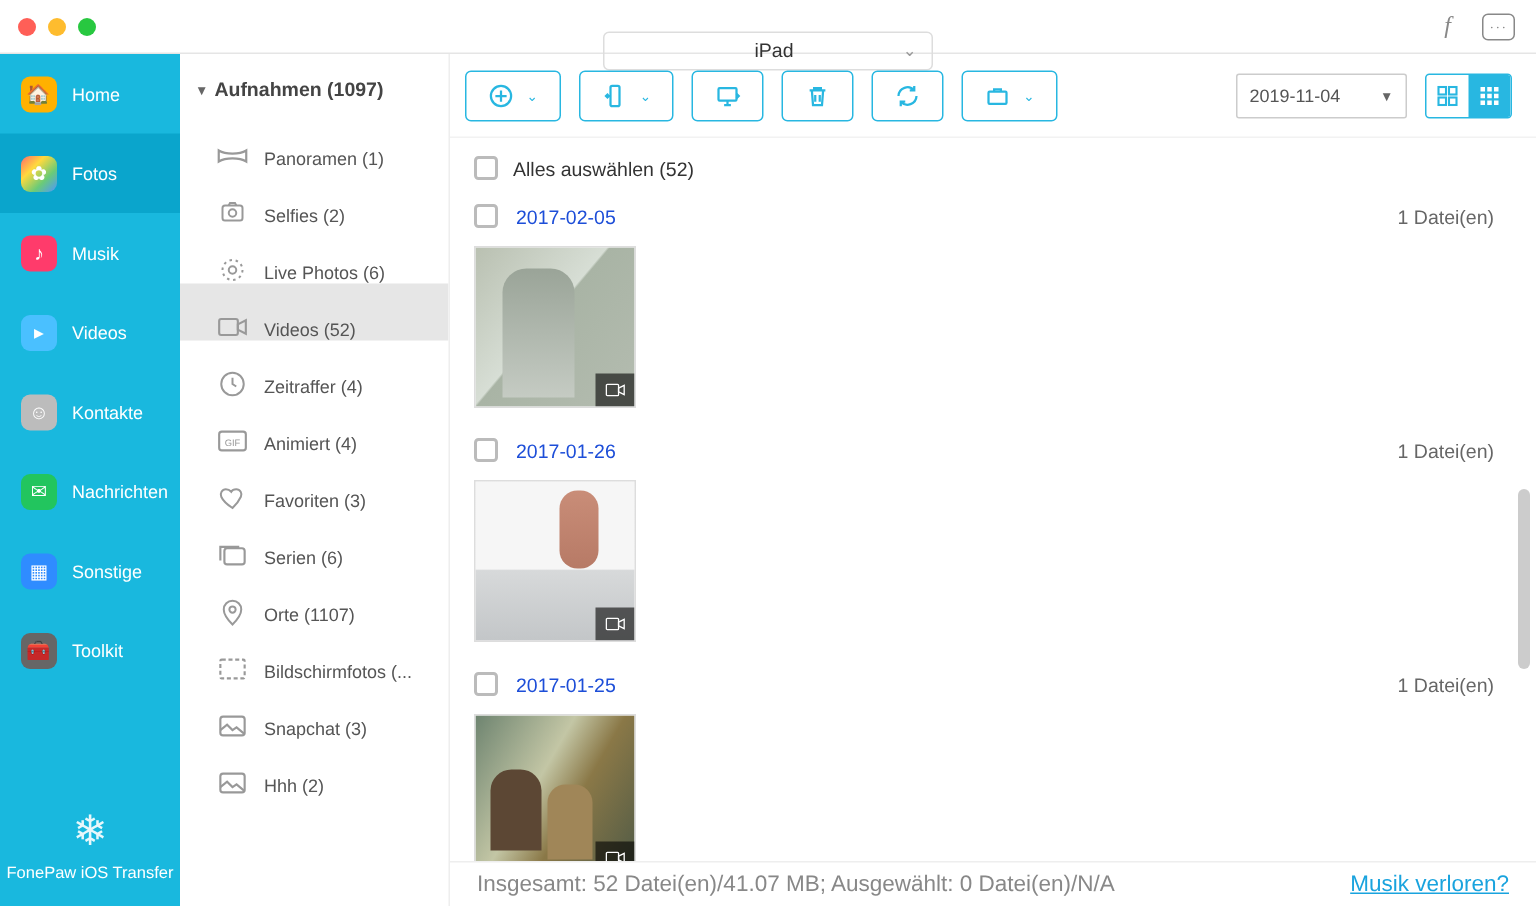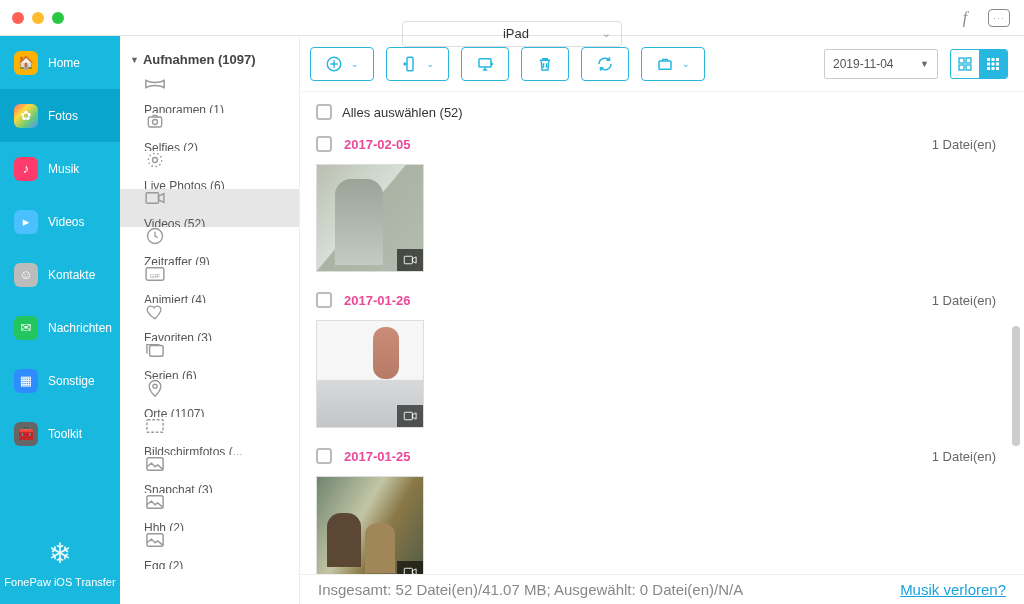--- a/index.html
+++ b/index.html
@@ -29,7 +29,7 @@
 .subnav { width: 180px; border-right: 1px solid #eee; overflow-y: auto; padding-top: 8px; }
 .subnav-head { display: flex; align-items: center; gap: 4px; padding: 8px 10px; font-weight: bold; color: #444; cursor: pointer; }
 .subnav-head .tri { font-size: 9px; color: #666; }
-.cat-item { display: flex; align-items: flex-start; gap: 10px; padding: 0 10px 0 24px; height: 38px; color: #555; cursor: pointer; font-size: 12px; flex-direction: column; }
+.cat-item { display: flex; align-items: flex-end; gap: 10px; padding: 0 10px 0 24px; height: 38px; color: #555; cursor: pointer; font-size: 12px; }
 .cat-item.active { background: #e6e6e6; }
 .cat-ic { width: 22px; height: 18px; display: flex; align-items: center; justify-content: center; color: #999; font-size: 14px; }
 .cat-label { white-space: nowrap; overflow: hidden; text-overflow: ellipsis; flex: 1; }

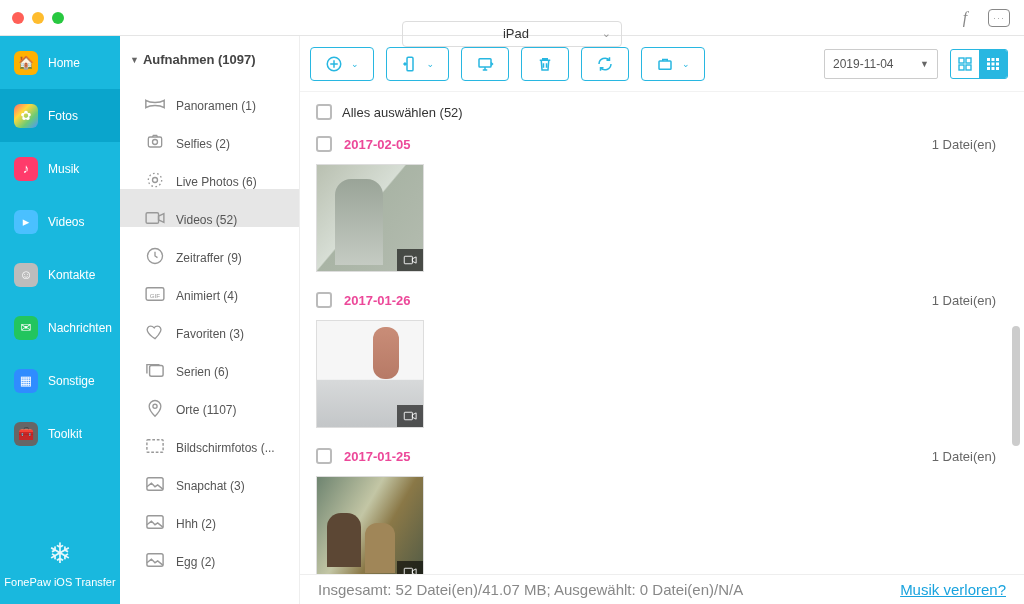--- a/index.html
+++ b/index.html
@@ -51,7 +51,7 @@
 
 .content { flex: 1; overflow-y: auto; padding: 0 16px 10px; }
 .group-header { display: flex; align-items: center; gap: 12px; padding: 6px 0; }
-.group-title { font-weight: bold; color: #ec4899; }
+.group-title { font-weight: normal; color: #1d4ed8; }
 .group-count { margin-left: auto; color: #666; font-size: 13px; margin-right: 12px; }
 .thumbs { padding: 6px 0 14px; }
 .thumb { width: 108px; height: 108px; border: 1px solid #ddd; position: relative; overflow: hidden; }

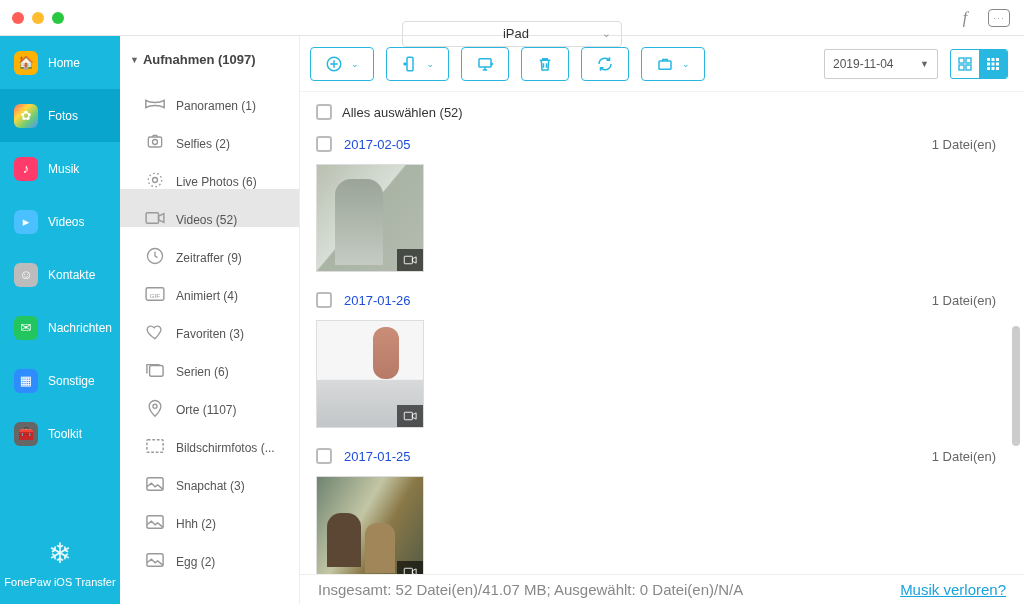--- a/index.html
+++ b/index.html
@@ -179,7 +179,7 @@
               <path d="M12 7v5l3 2"></path>
             </svg>
           </span>
-          <span class="cat-label">Zeitraffer (9)</span>
+          <span class="cat-label">Zeitraffer (4)</span>
         </div>
         <div class="cat-item">
           <span class="cat-ic">

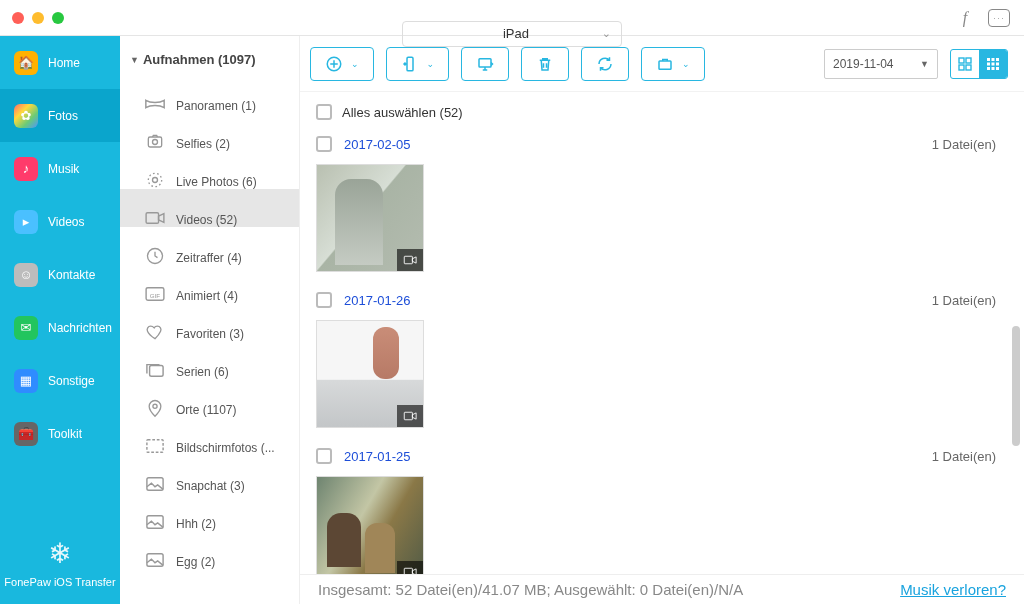--- a/index.html
+++ b/index.html
@@ -242,15 +242,6 @@
           </span>
           <span class="cat-label">Hhh (2)</span>
         </div>
-        <div class="cat-item">
-          <span class="cat-ic">
-            <svg viewBox="0 0 24 20" width="22" height="18" fill="none" stroke="#999" stroke-width="1.6">
-              <rect x="3" y="3" width="18" height="14" rx="2"></rect>
-              <path d="M3 13l5-4 4 4 3-2 6 5"></path>
-            </svg>
-          </span>
-          <span class="cat-label">Egg (2)</span>
-        </div>
       </div>
   </div>
 

